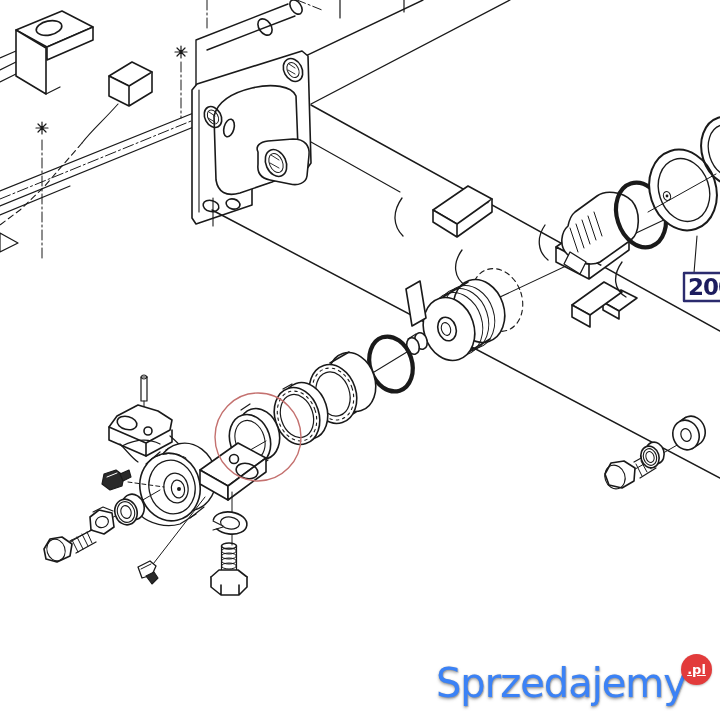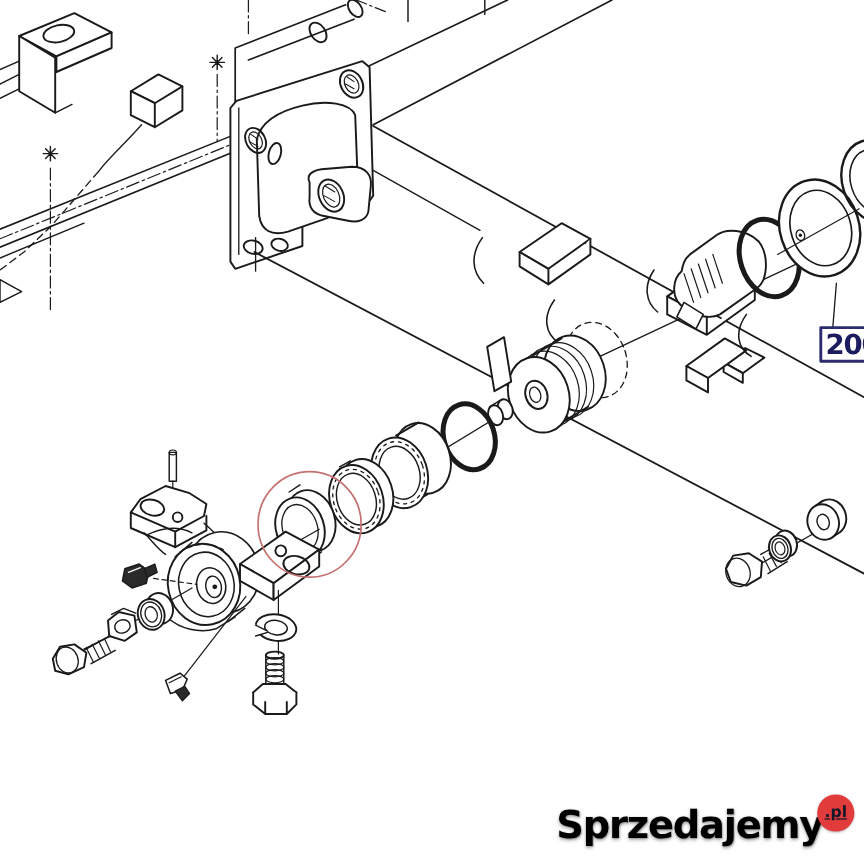--- a/index.html
+++ b/index.html
@@ -9,7 +9,7 @@
   .callout-text{font-family:"DejaVu Sans", sans-serif;font-weight:bold;font-size:23px;fill:#1c1c5e;letter-spacing:-1px;}
   #watermark{position:absolute;right:8px;bottom:14px;display:flex;align-items:flex-start;pointer-events:none;}
   #watermark .wm-text{
-      font-size:32px;font-weight:700;letter-spacing:-1px;color:#000000;font-style:normal;
+      font-size:40px;font-weight:400;letter-spacing:-1px;color:#3b82f6;font-style:normal;
       text-shadow:0 2px 3px rgba(110,110,110,.55), 0 0 1px rgba(140,140,140,.6), 1px 1px 1px rgba(120,120,120,.35);}
   #watermark .wm-badge{
       width:31px;height:31px;border-radius:50%;background:#e23b3b;color:#0f172a;

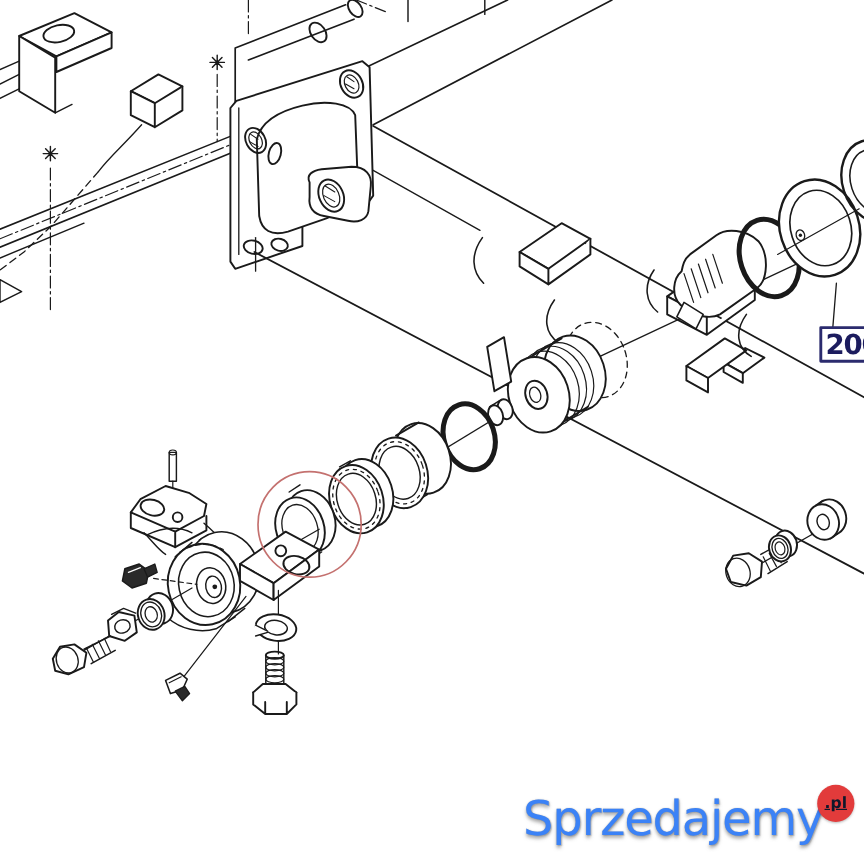--- a/index.html
+++ b/index.html
@@ -12,7 +12,7 @@
       font-size:40px;font-weight:400;letter-spacing:-1px;color:#3b82f6;font-style:normal;
       text-shadow:0 2px 3px rgba(110,110,110,.55), 0 0 1px rgba(140,140,140,.6), 1px 1px 1px rgba(120,120,120,.35);}
   #watermark .wm-badge{
-      width:31px;height:31px;border-radius:50%;background:#e23b3b;color:#0f172a;
+      width:31px;height:31px;border-radius:50%;background:#e23b3b;color:#ffffff;
       display:flex;align-items:center;justify-content:center;
       font-size:13px;font-weight:bold;margin-left:-5px;margin-top:-6px;
       box-shadow:0 1px 2px rgba(0,0,0,.25);text-decoration:underline;}

